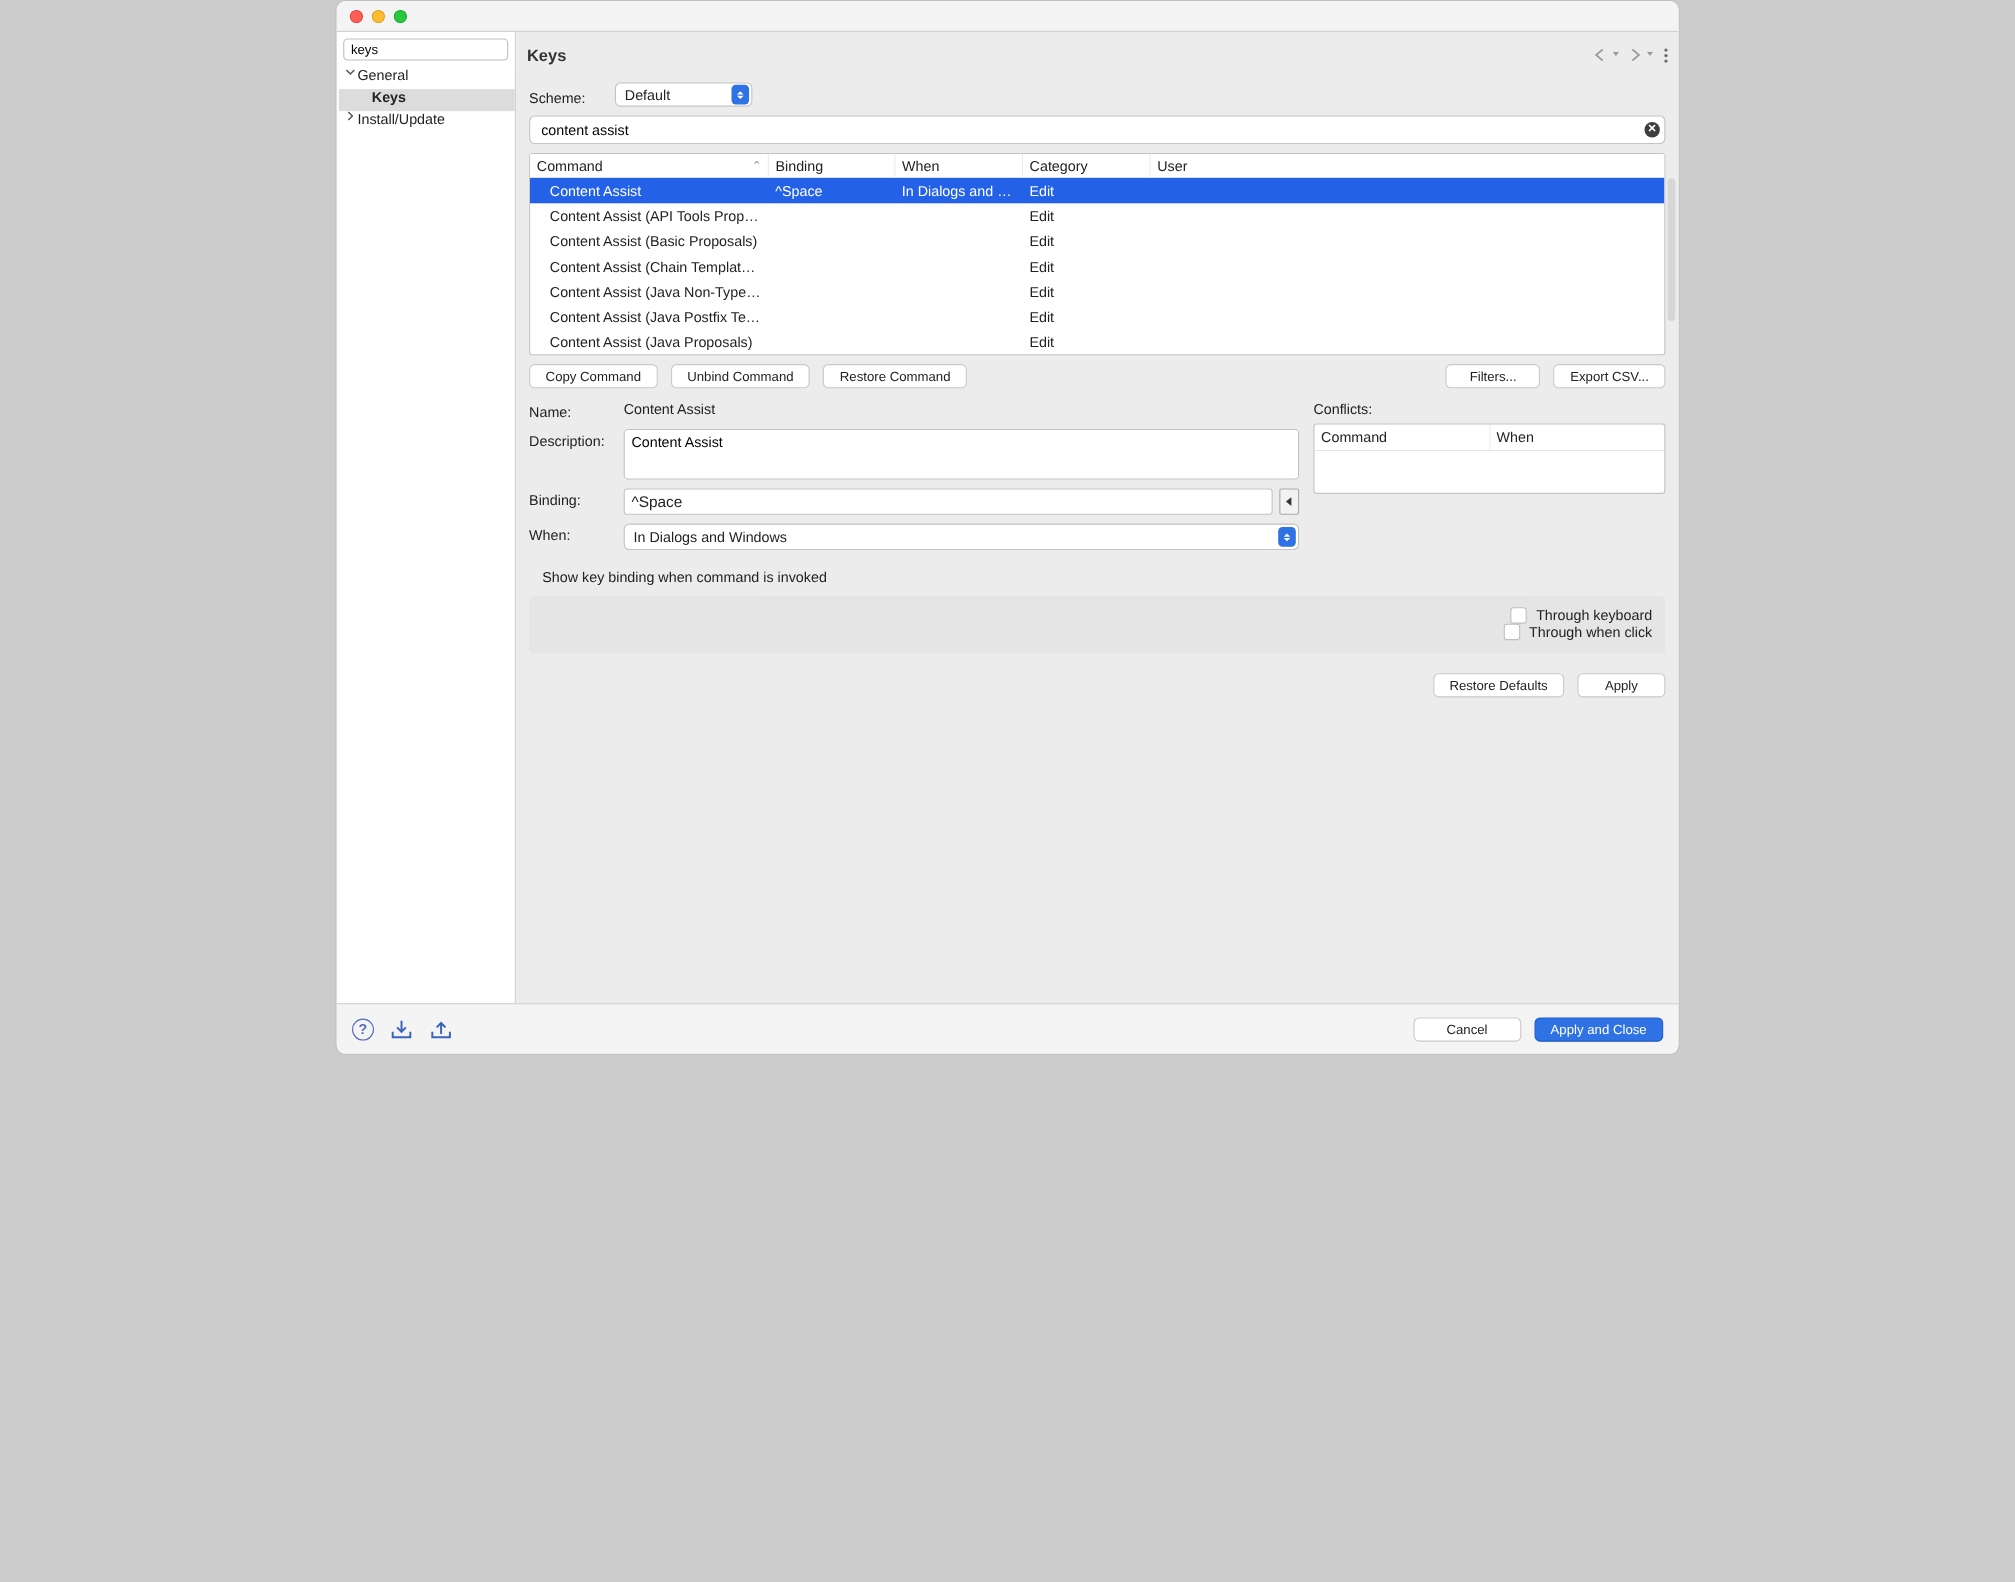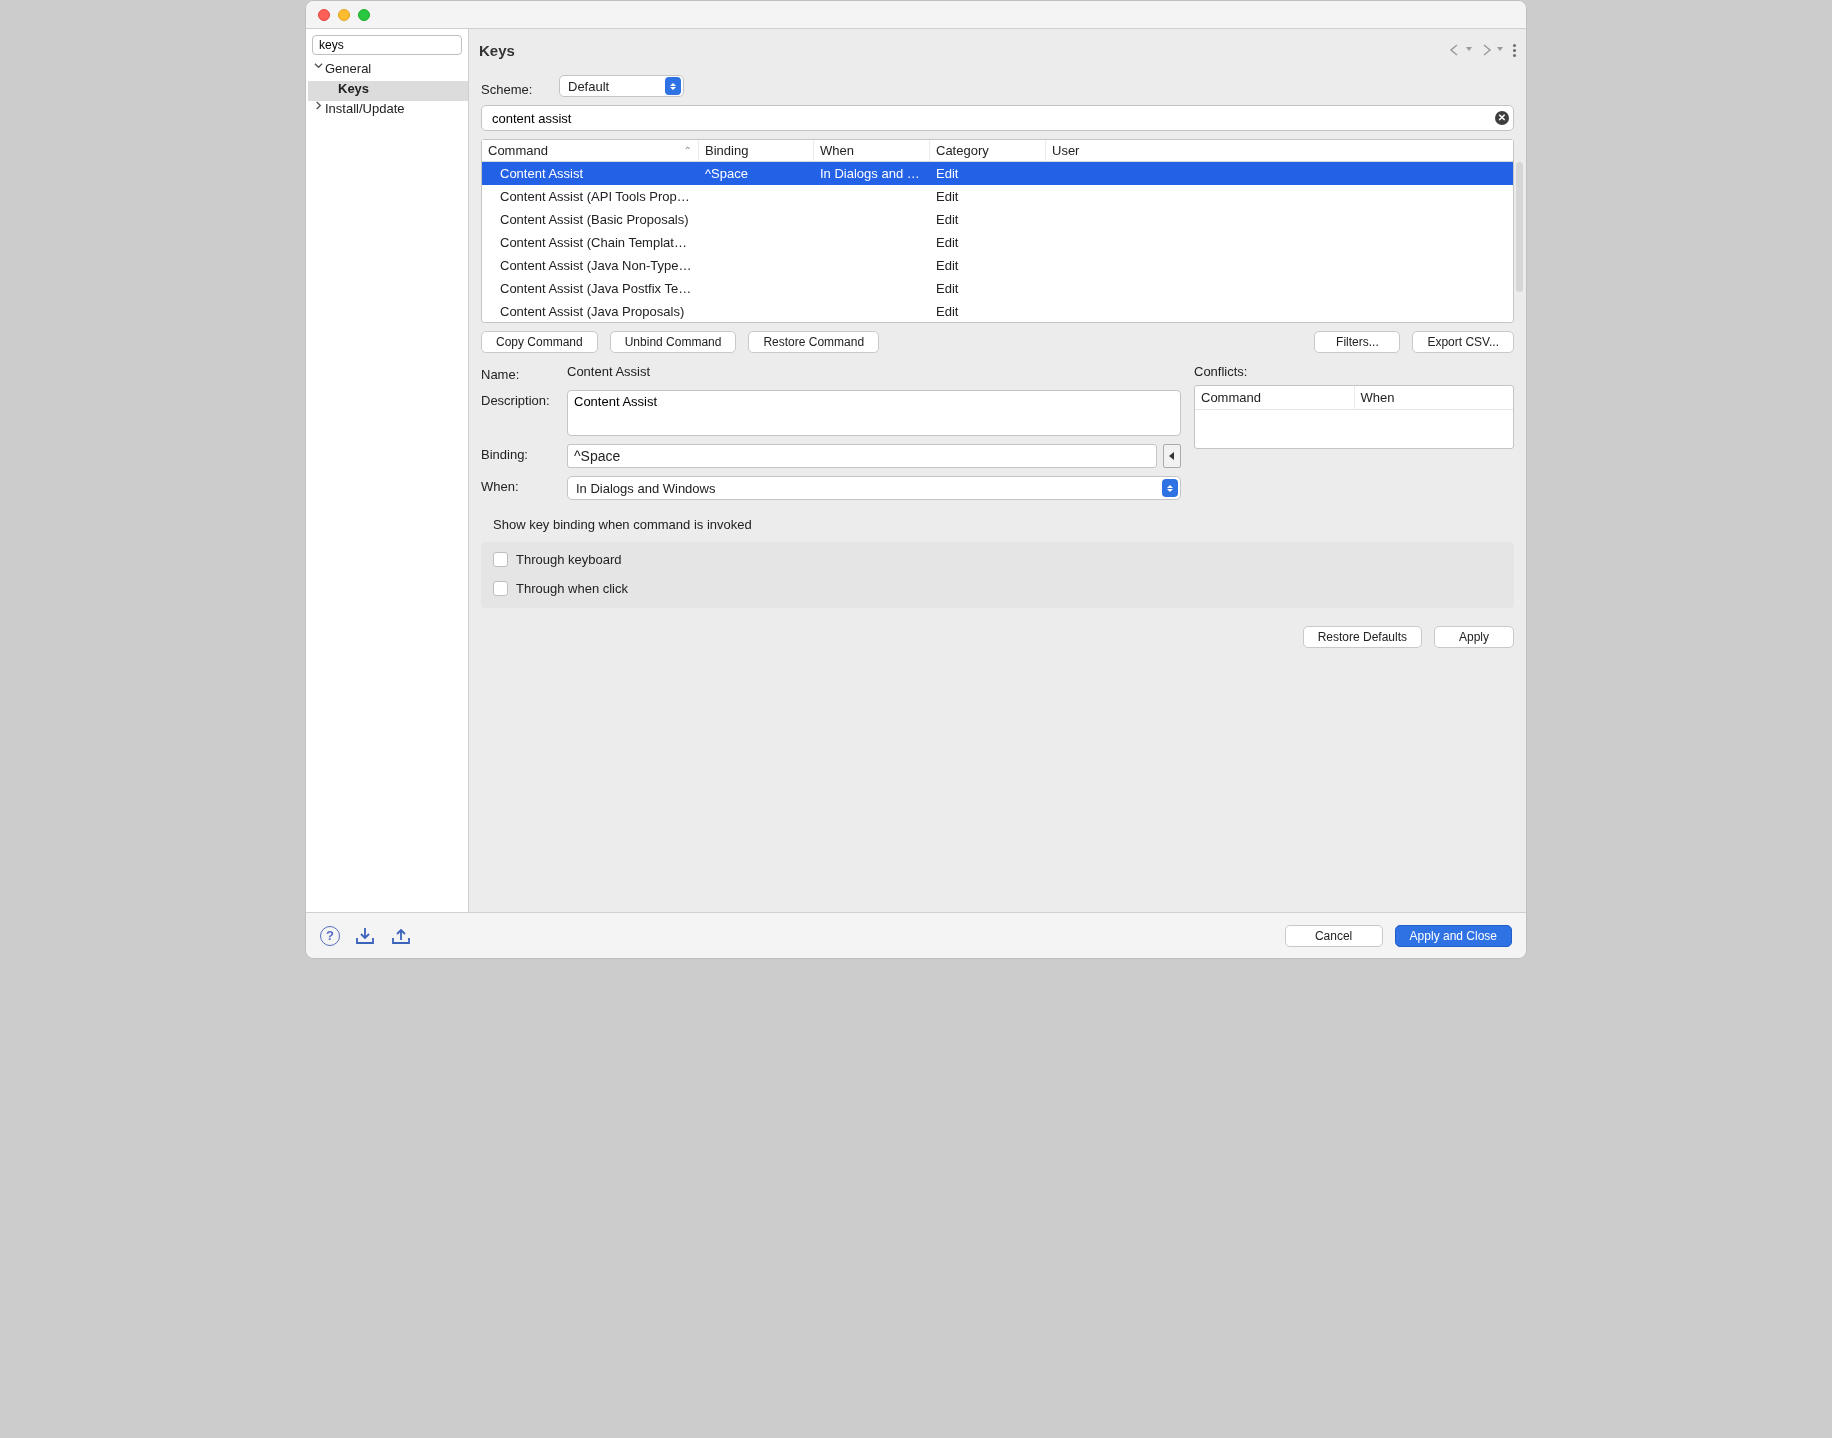--- a/index.html
+++ b/index.html
@@ -152,7 +152,7 @@
 
   
   .group-label{margin:1px 0 2px 12px;color:#222;}
-  .checkbox-group{background:#e5e5e5;border-radius:4px;padding:10px 12px 12px 12px;display:flex;flex-direction:column;gap:14px;}
+  .checkbox-group{background:#e5e5e5;border-radius:4px;padding:10px 12px 12px 12px;display:flex;flex-direction:column;gap:0;align-items:flex-end;}
   .cb-row{display:flex;align-items:center;gap:8px;cursor:pointer;}
   .cb{width:15px;height:15px;border:1px solid #bfbfbf;border-radius:3px;background:#fff;}
 

